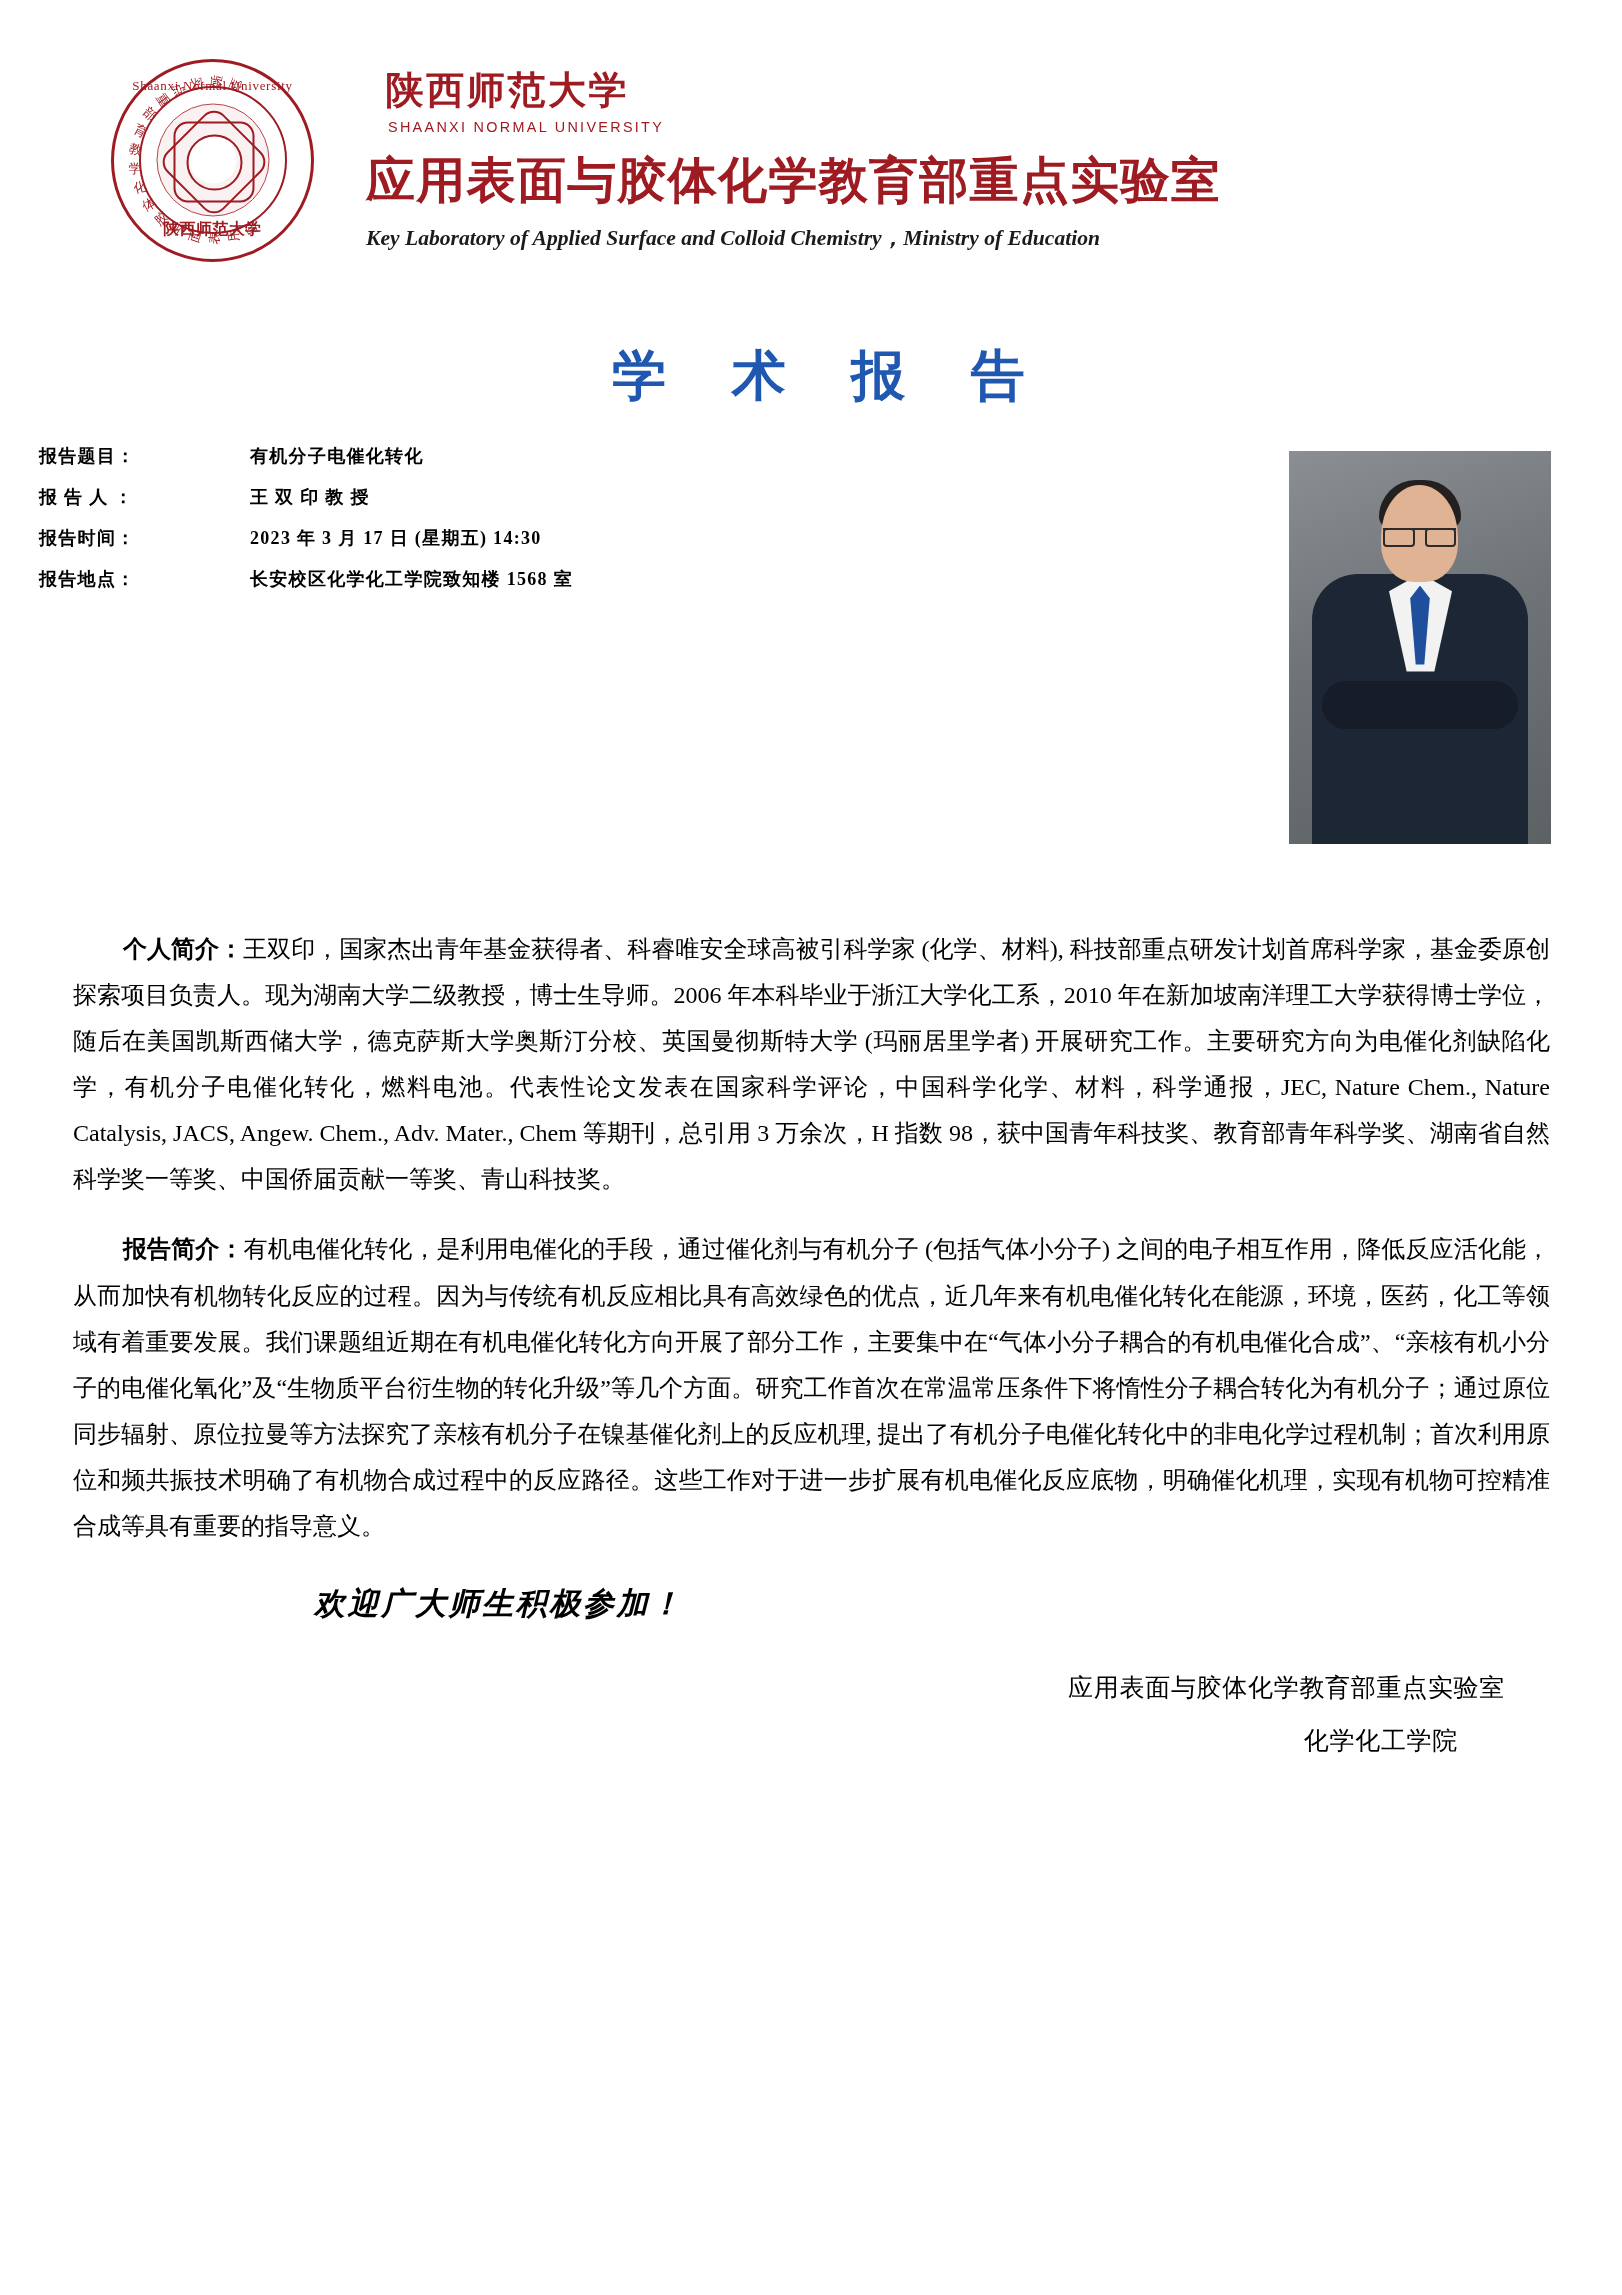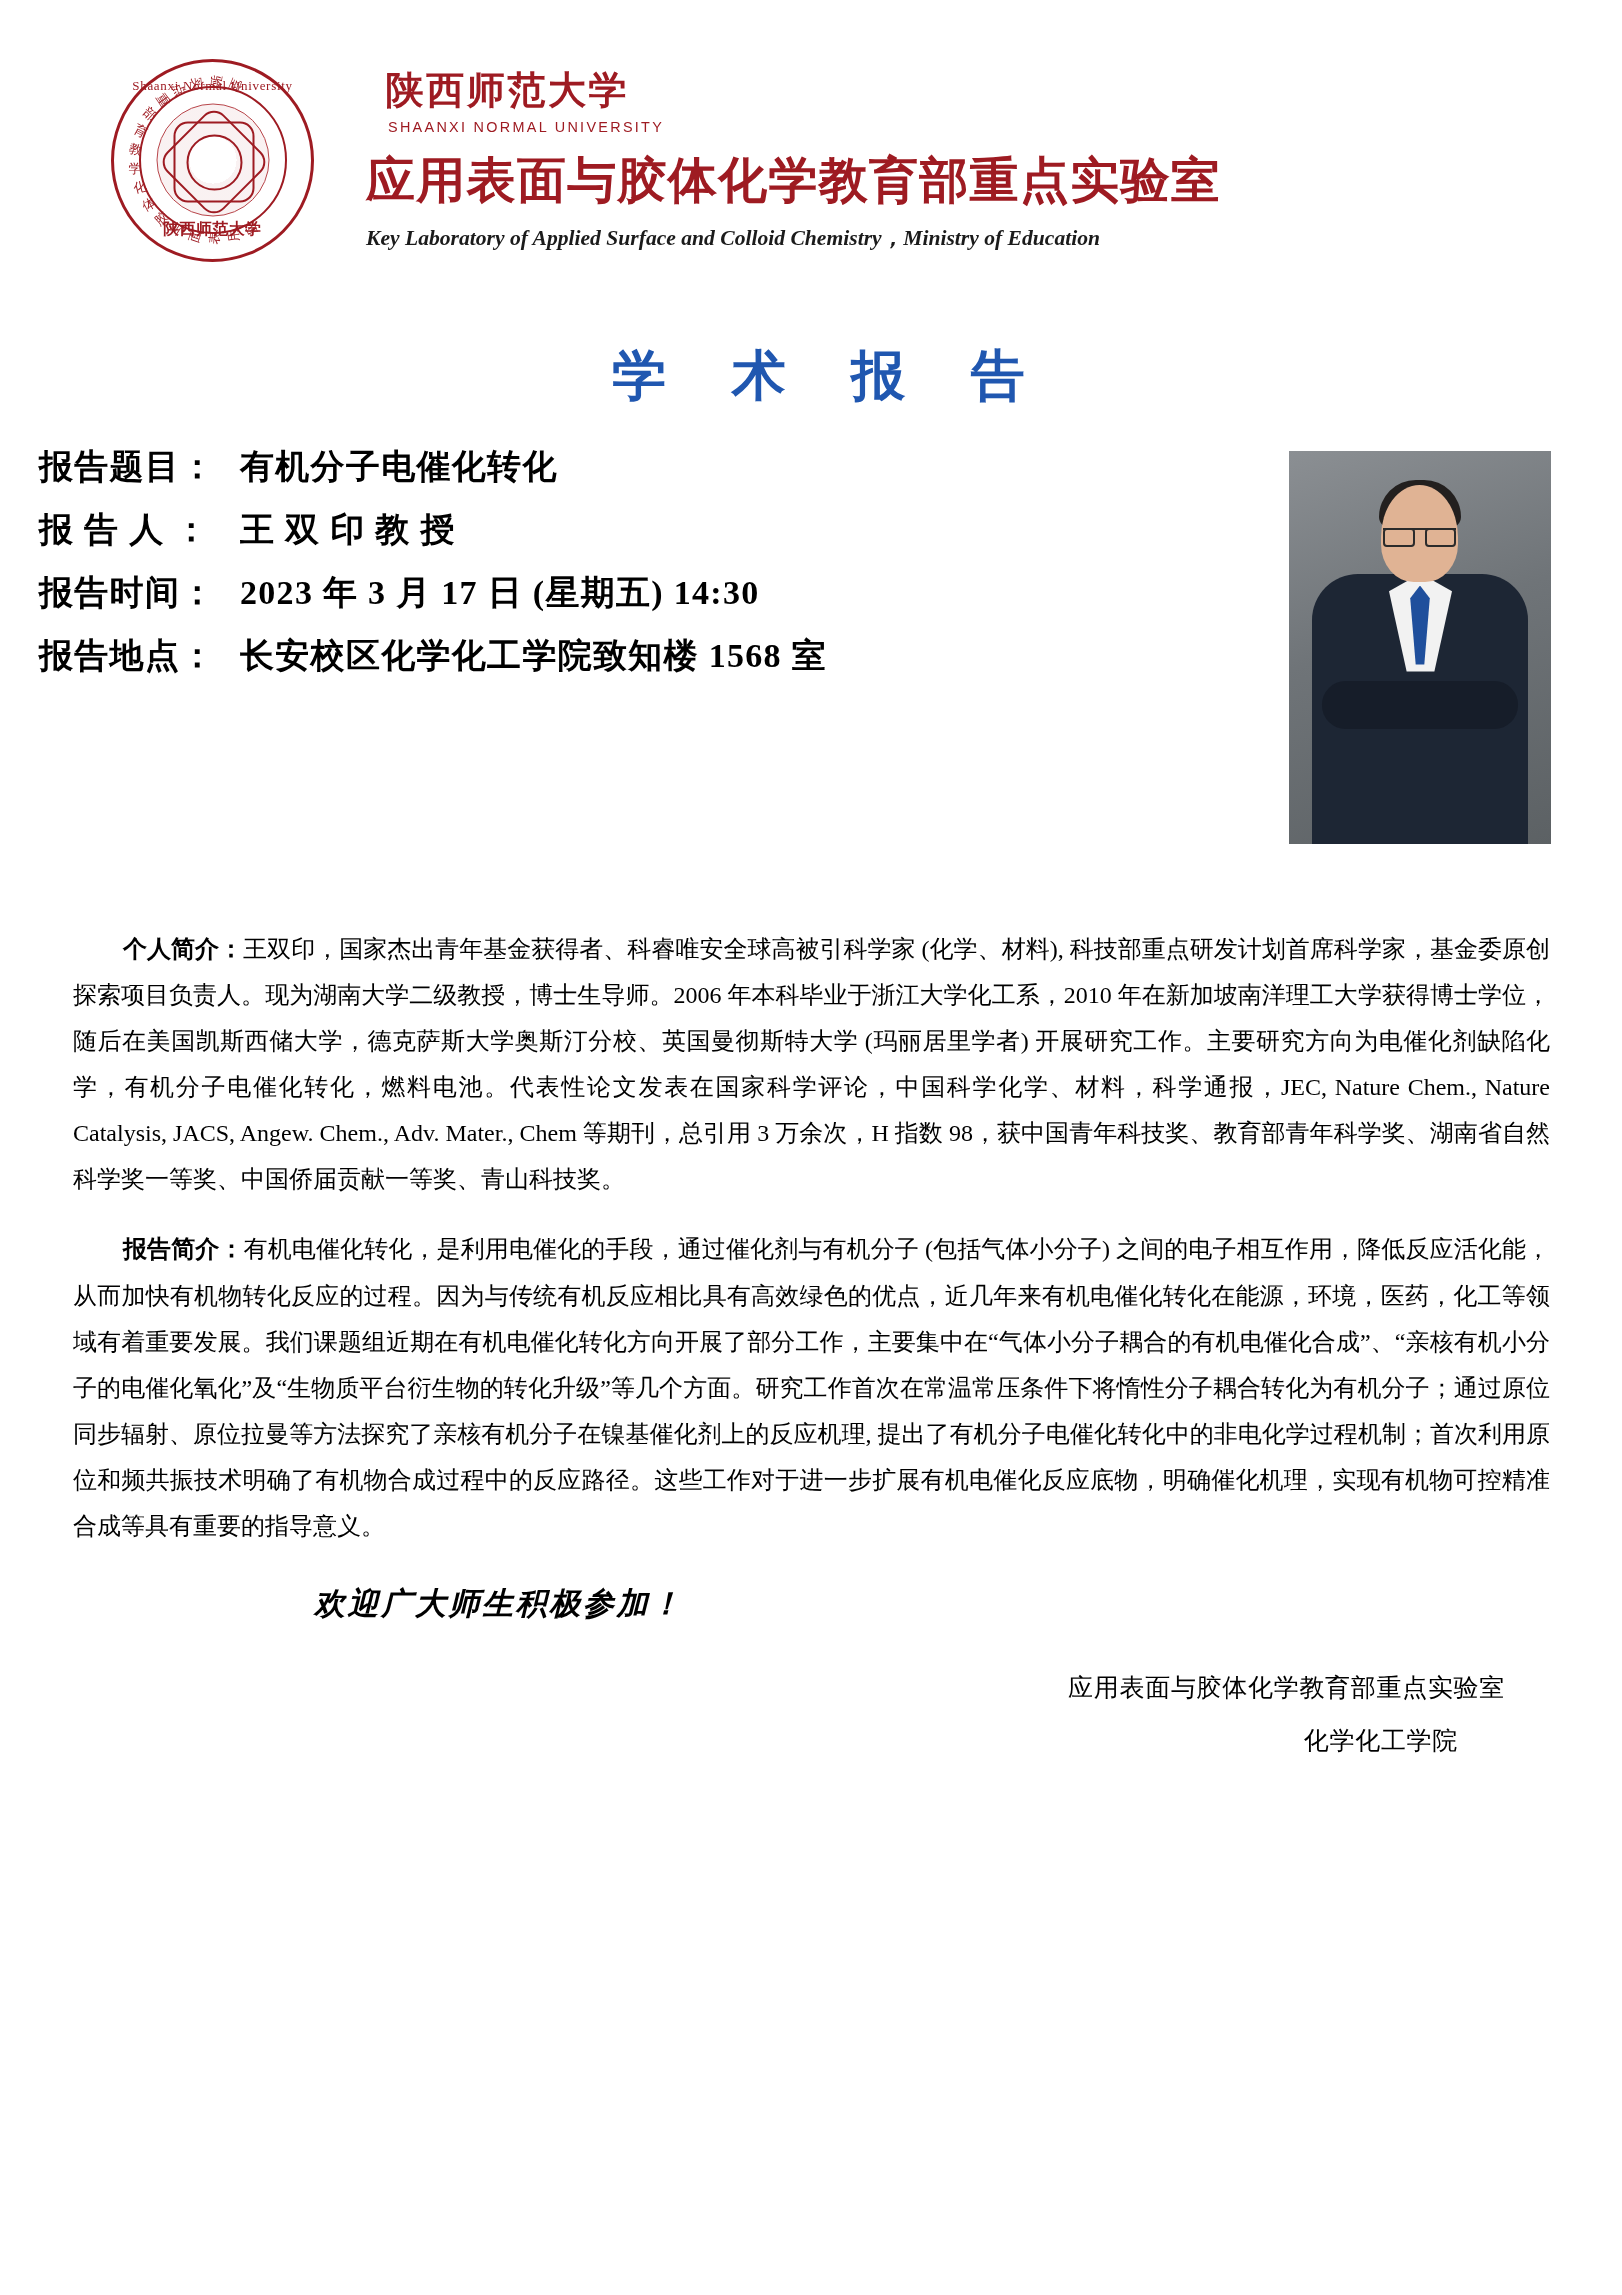--- a/index.html
+++ b/index.html
@@ -198,7 +198,7 @@
     display: flex;
     align-items: baseline;
     margin-bottom: 17px;
-    font-size: 34px;
+    font-size: 18px;
     font-weight: bold;
   }
   .info-label {

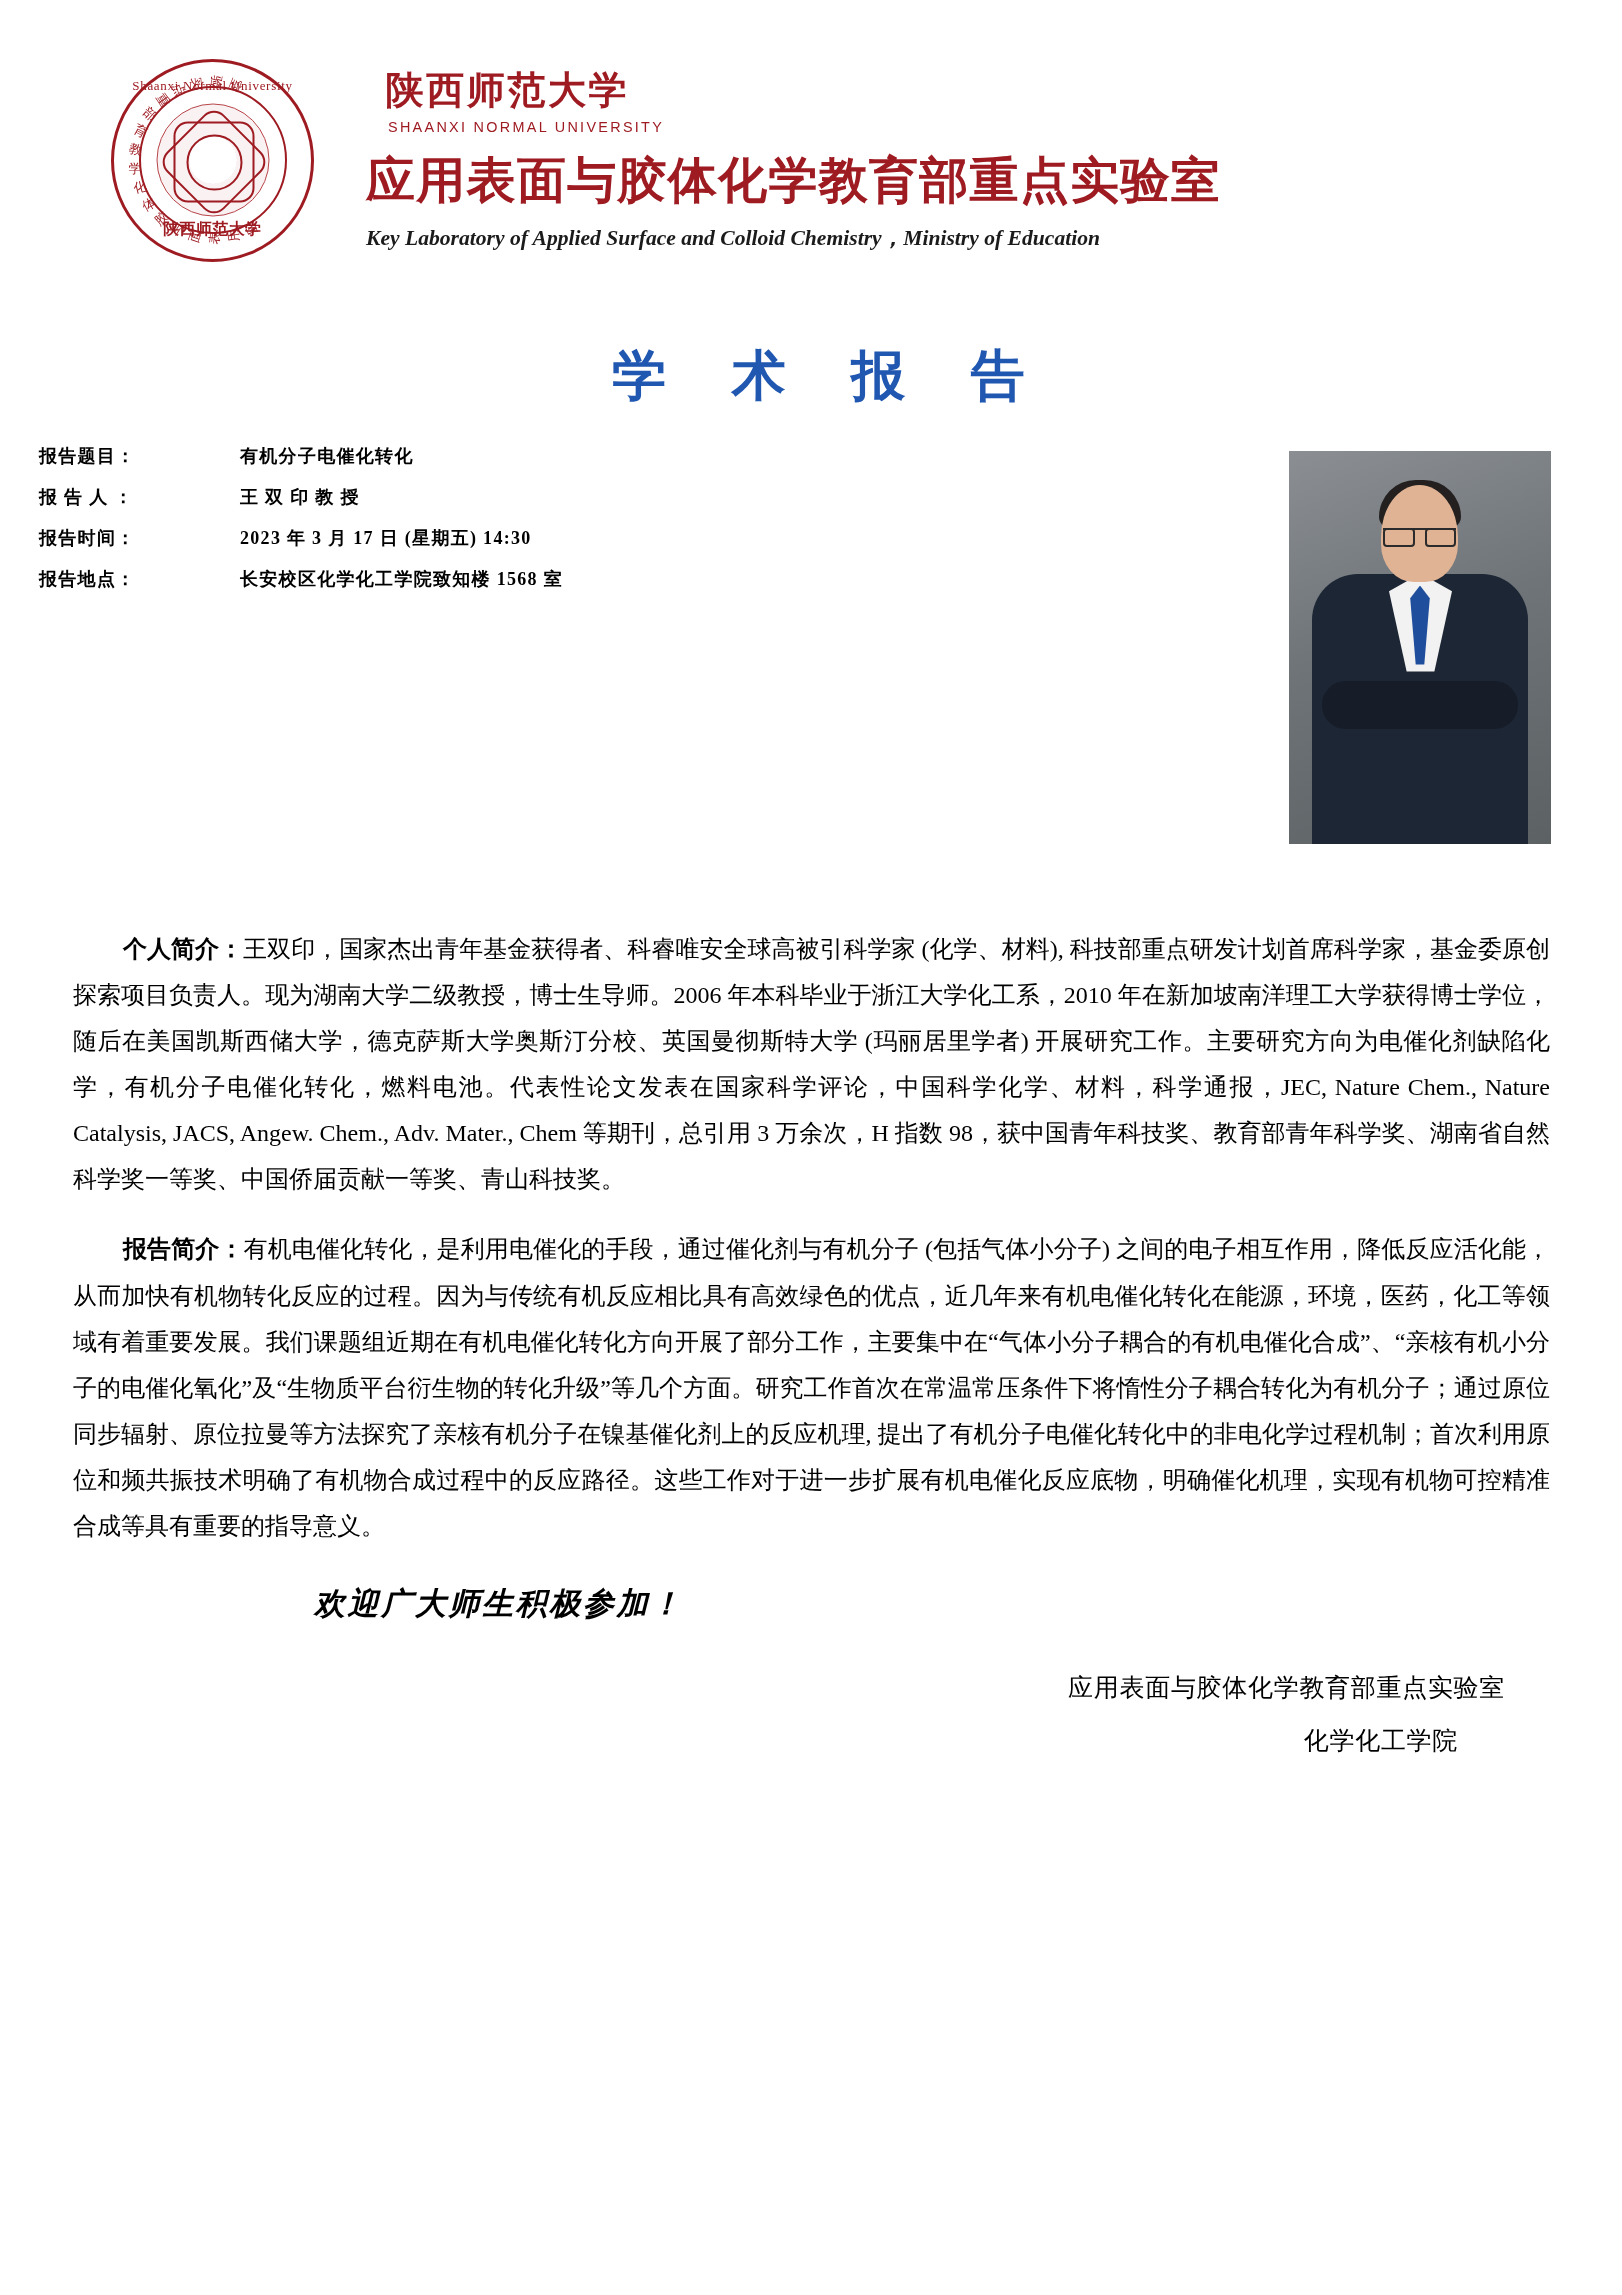--- a/index.html
+++ b/index.html
@@ -210,7 +210,7 @@
     letter-spacing: 1.3px;
   }
   .info-value.indent {
-    margin-left: 11px;
+    margin-left: 21px;
   }
   .info-row.sub .info-label { visibility: hidden; }
 

